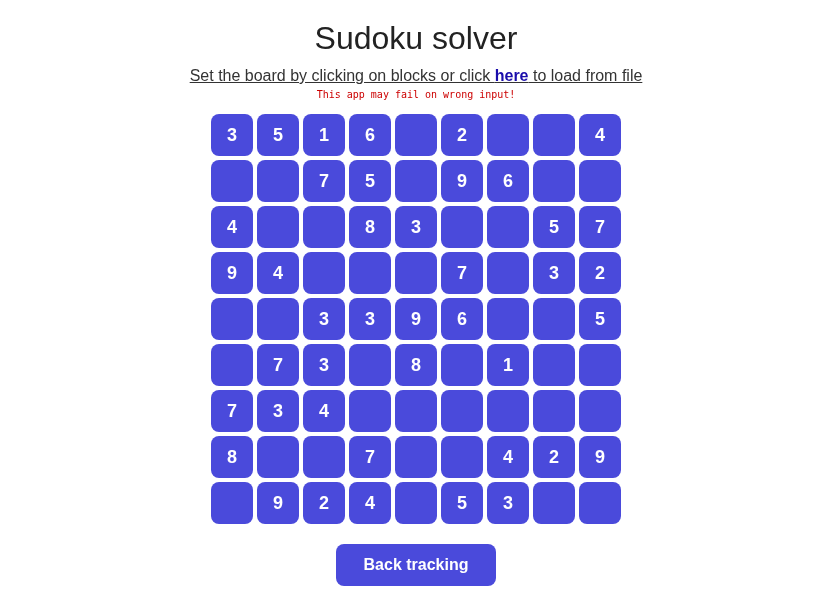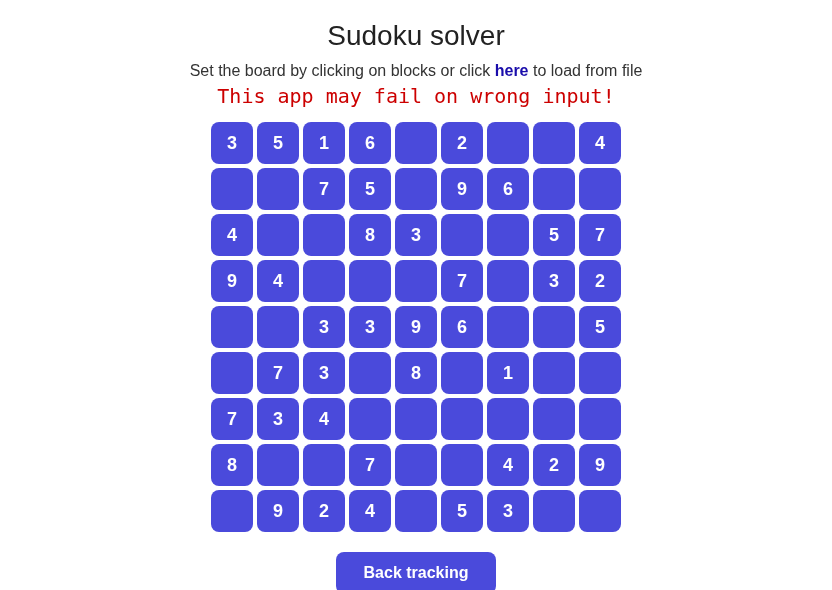--- a/index.html
+++ b/index.html
@@ -13,7 +13,7 @@
       min-height: 590px;
     }
     h1 {
-      font-size: 28px;
+      font-size: 32px;
       font-weight: normal;
       color: #222;
       margin-bottom: 10px;

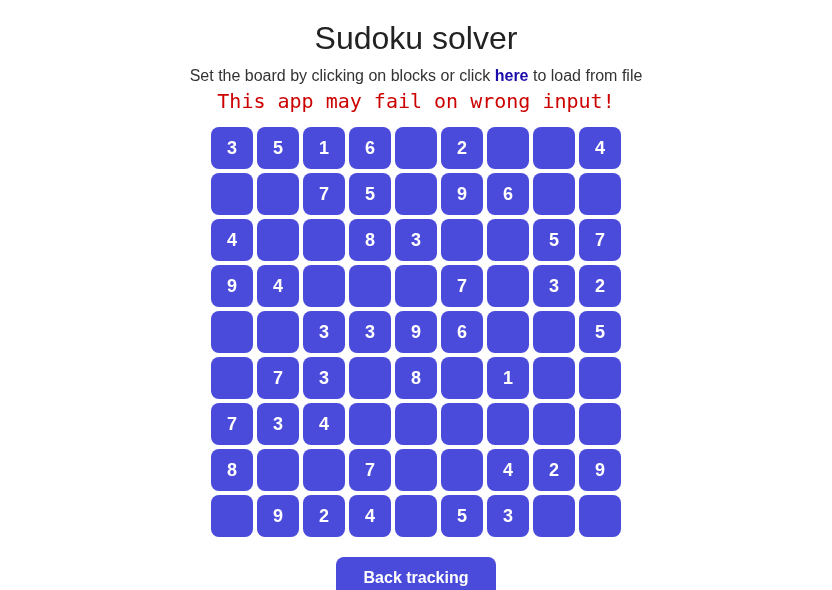--- a/index.html
+++ b/index.html
@@ -22,6 +22,7 @@
       font-size: 16px;
       color: #333;
       margin-bottom: 4px;
+      text-decoration: underline;
     }
     .subtitle a {
       color: #1a0dab;

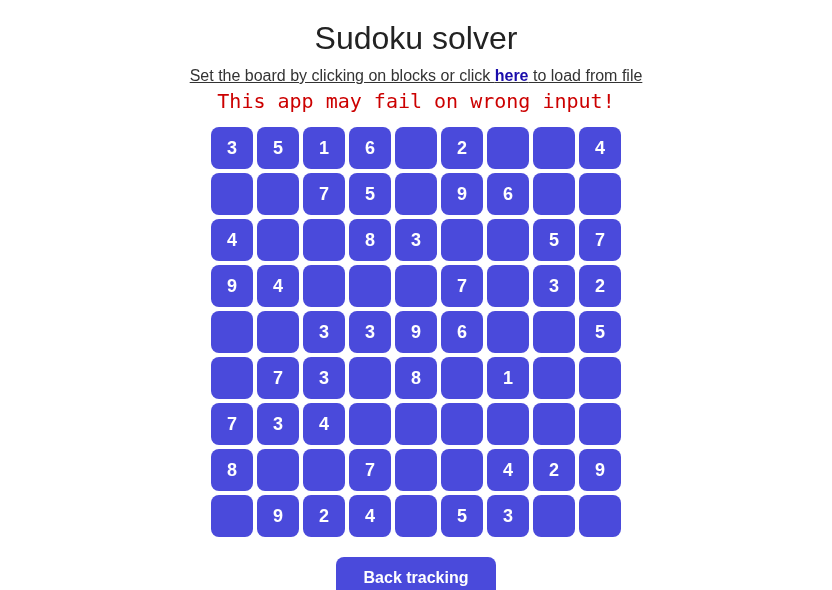--- a/index.html
+++ b/index.html
@@ -32,7 +32,7 @@
     .warning {
       color: #cc0000;
       font-family: monospace;
-      font-size: 20px;
+      font-size: 10px;
       margin-bottom: 14px;
     }
     .grid {

